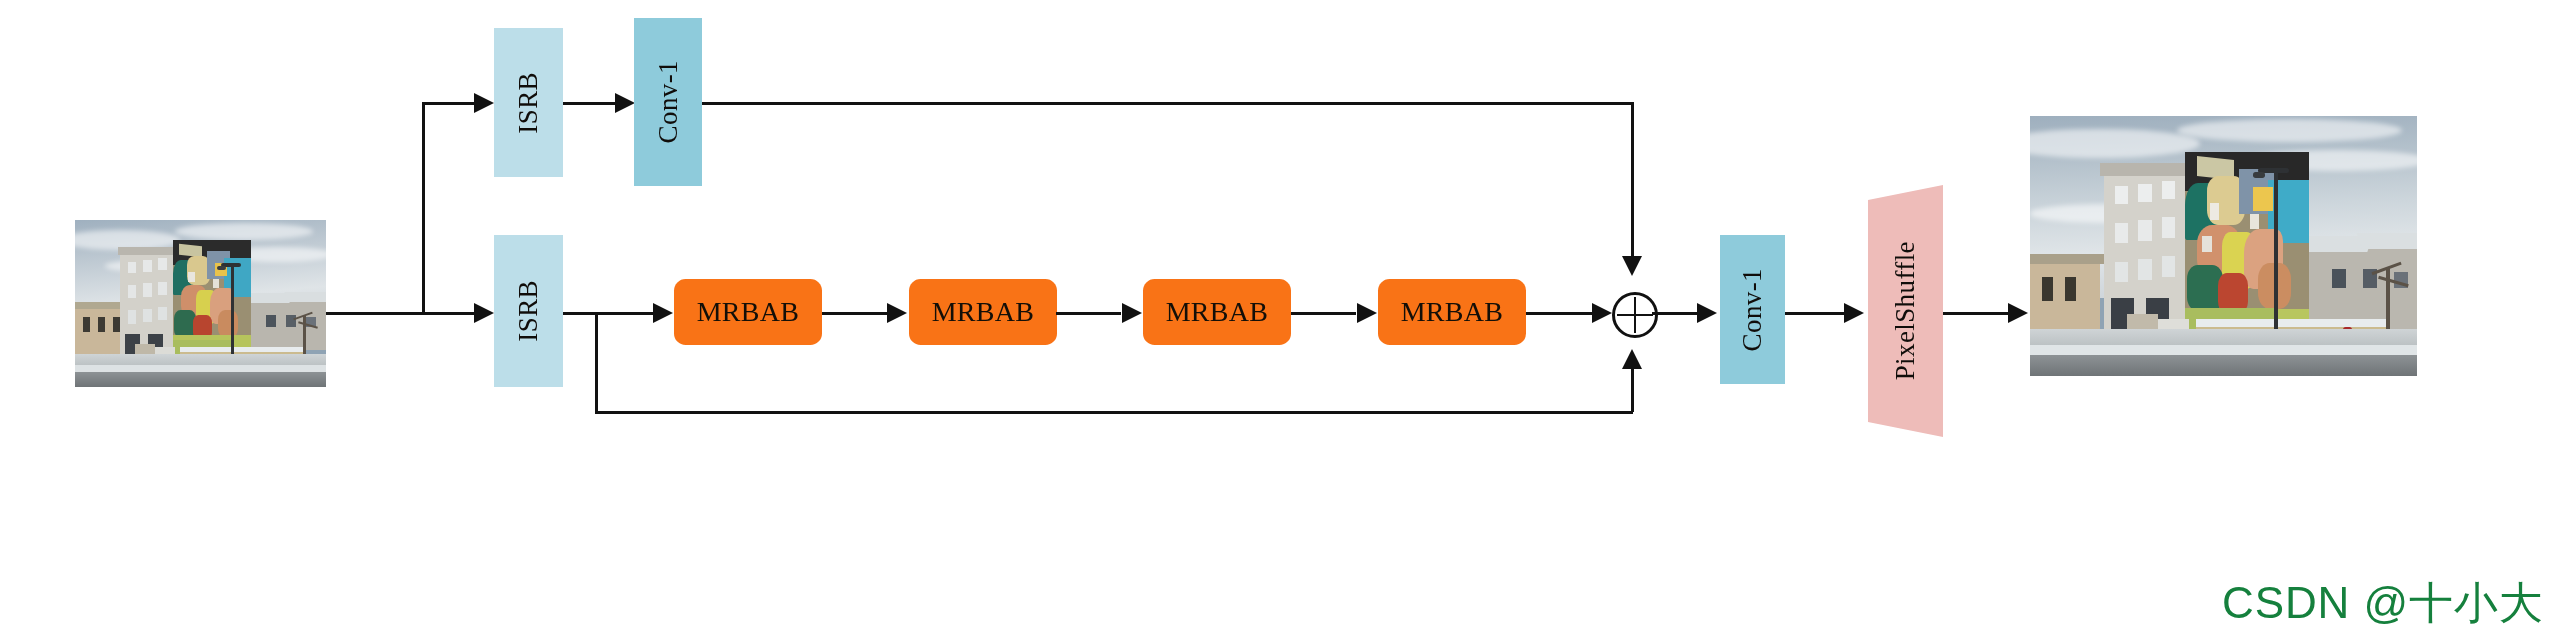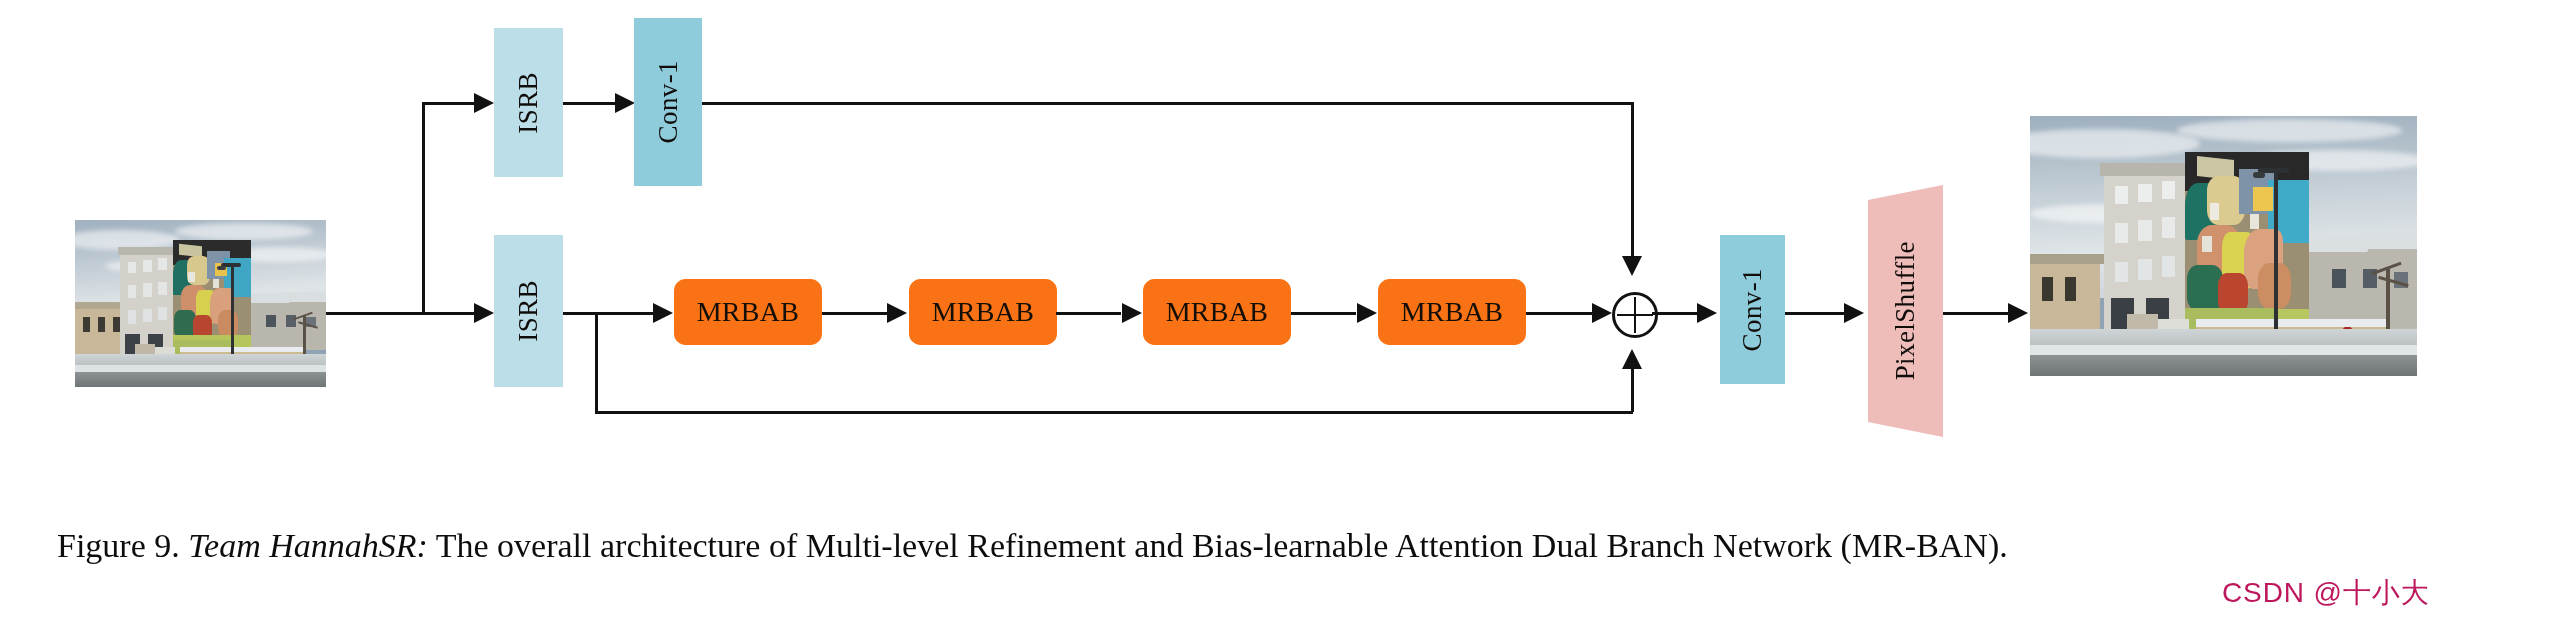--- a/index.html
+++ b/index.html
@@ -341,11 +341,6 @@
     <div class="ph-snow" style="left:0;bottom:8%;width:100%;height:4%;background:#e0e5e7;"></div>
   </div>
 
-  <div id="caption">
-    <span>Figure 9.</span>
-    <span class="it">Team HannahSR:</span>
-    <span>The overall architecture of Multi-level Refinement and Bias-learnable Attention Dual Branch Network (MR-BAN).</span>
-  </div>
 
   <div id="watermark">CSDN @十小大</div>
 

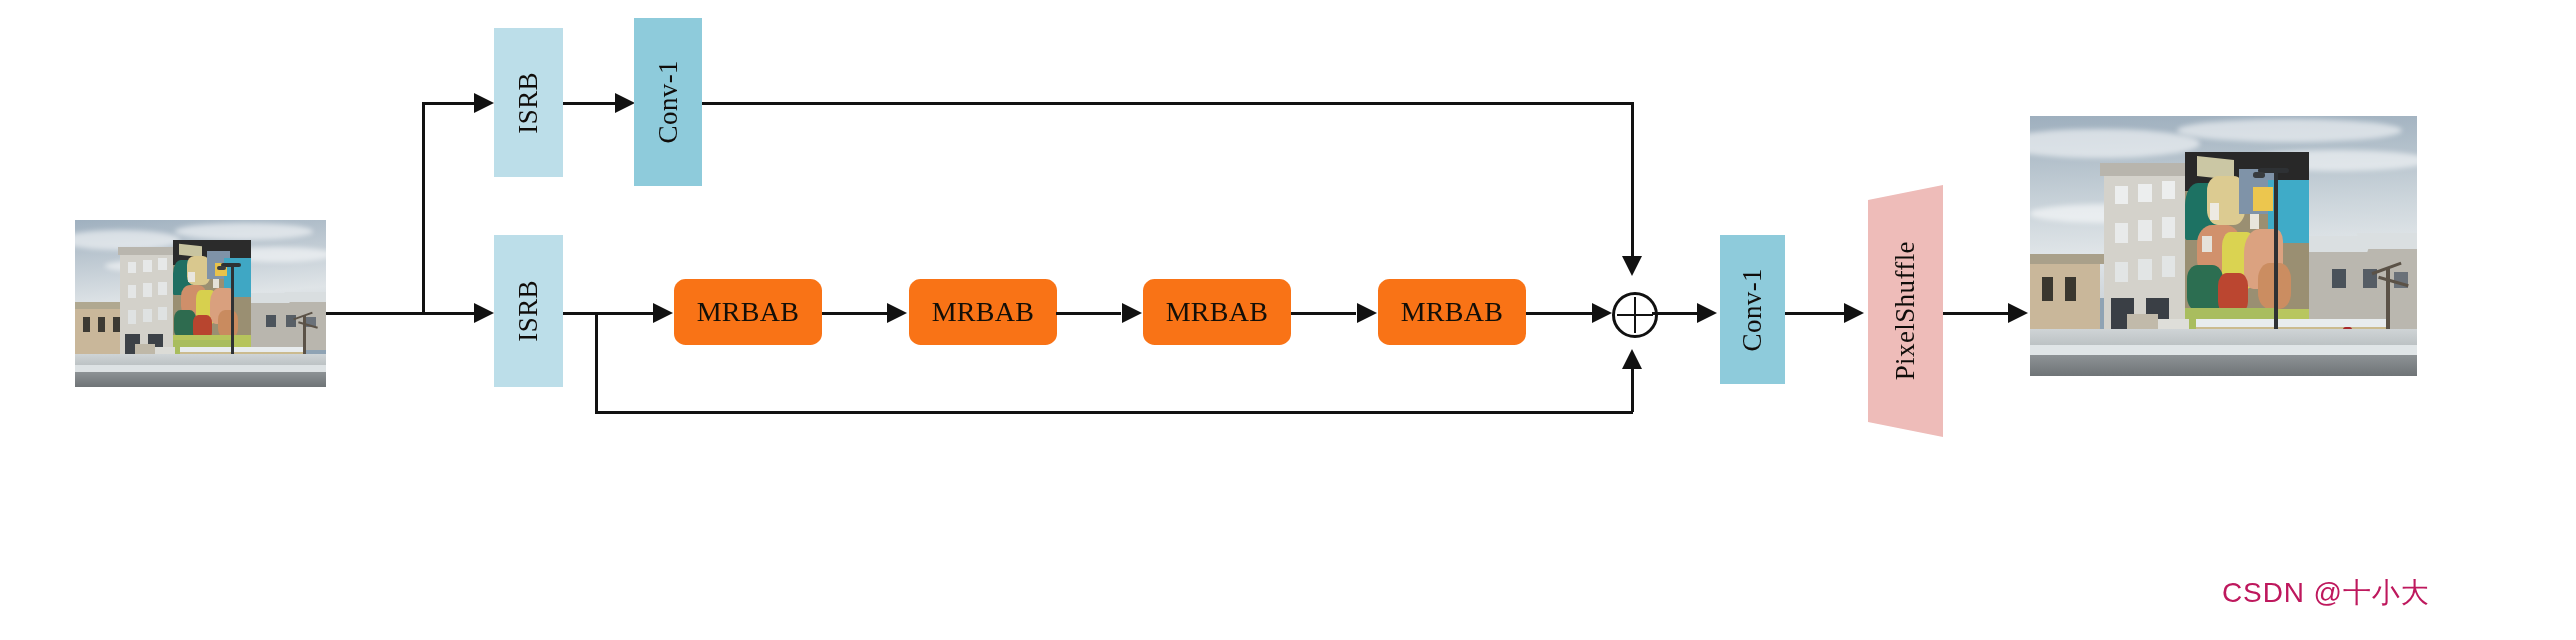--- a/index.html
+++ b/index.html
@@ -104,7 +104,7 @@
   #watermark{
     position:absolute;left:2222px;top:574px;
     font-family:"Liberation Sans","DejaVu Sans",sans-serif;
-    font-size:28px;color:#be185d;white-space:nowrap;
+    font-size:44px;color:#15803d;white-space:nowrap;
     letter-spacing:0.9px;
   }
 </style>

